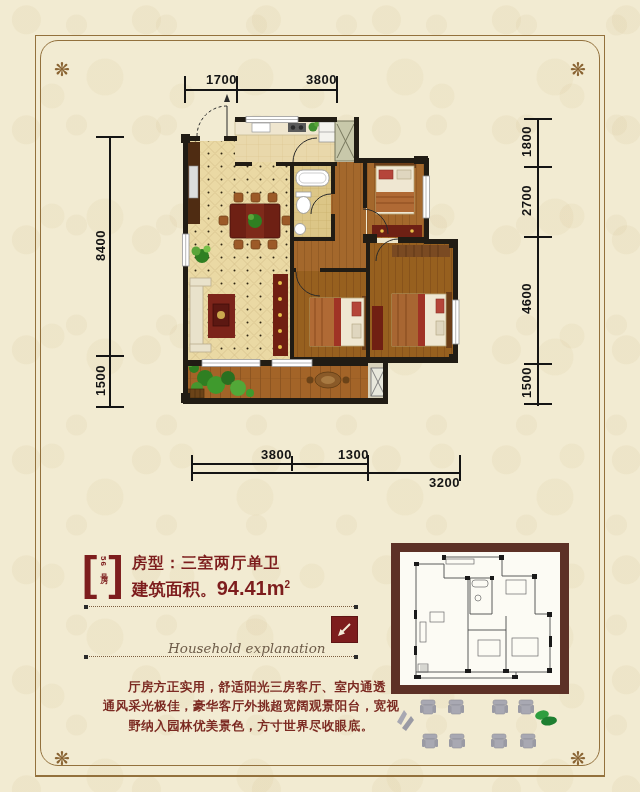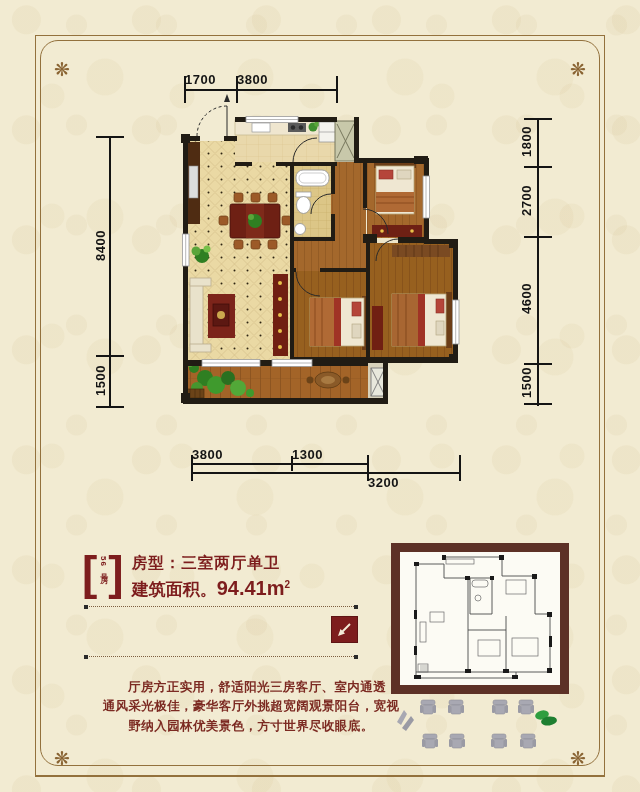--- a/index.html
+++ b/index.html
@@ -28,7 +28,7 @@
   .dim-line-v{position:absolute;width:2px;background:#141414;}
   .tick-v{position:absolute;width:2px;background:#141414;}
   .tick-h{position:absolute;height:2px;background:#141414;}
-  .dim-label{position:absolute;font-size:13px;font-weight:bold;color:#141414;text-align:left;letter-spacing:.5px;}
+  .dim-label{position:absolute;font-size:13px;font-weight:bold;color:#141414;text-align:right;letter-spacing:.5px;}
   .vlabel{position:absolute;width:60px;text-align:center;font-size:13px;font-weight:bold;color:#141414;
     transform:rotate(-90deg);letter-spacing:.5px;}
 

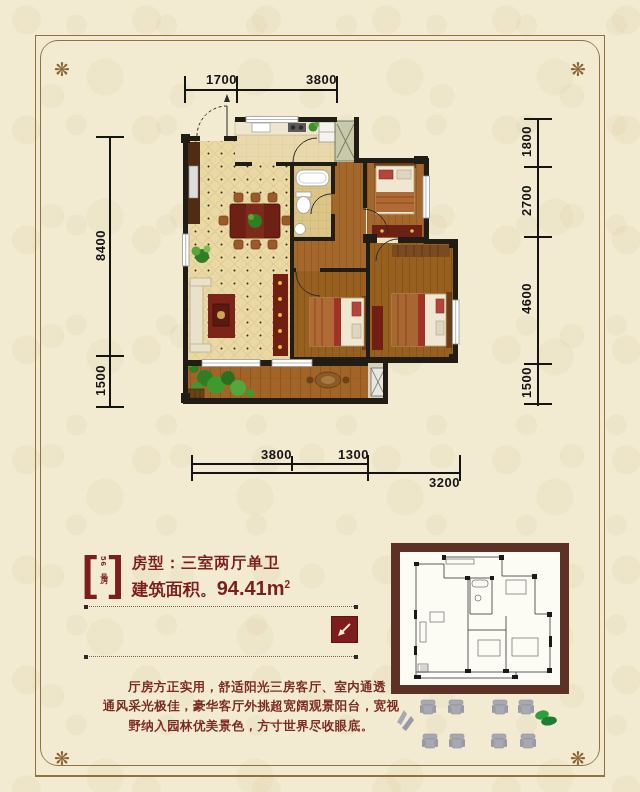--- a/index.html
+++ b/index.html
@@ -333,6 +333,7 @@
 
   <div class="dotted-div div1"></div>
 
+  <div class="design-heading-en">Household explanation</div>
   <div class="arrow-box">
     <svg width="25" height="25" viewBox="0 0 25 25">
       <path d="M18,7 L9,16" stroke="#f4ecd8" stroke-width="2" fill="none"></path>

